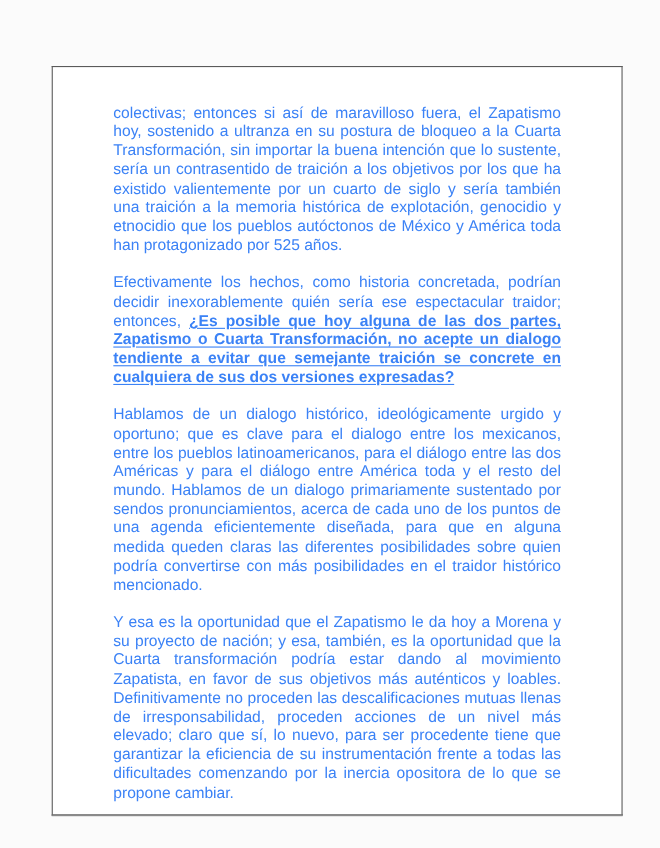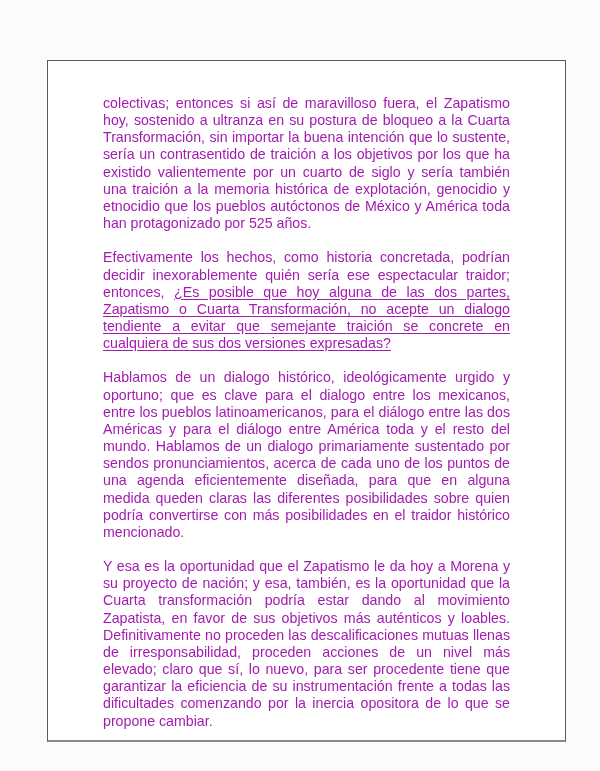--- a/index.html
+++ b/index.html
@@ -22,7 +22,7 @@
     position: absolute;
     left: 103px; top: 95px;
     width: 407px;
-    color: #a21caf;
+    color: #3b82f6;
     font-size: 14.2px;
     line-height: 17.15px;
   }

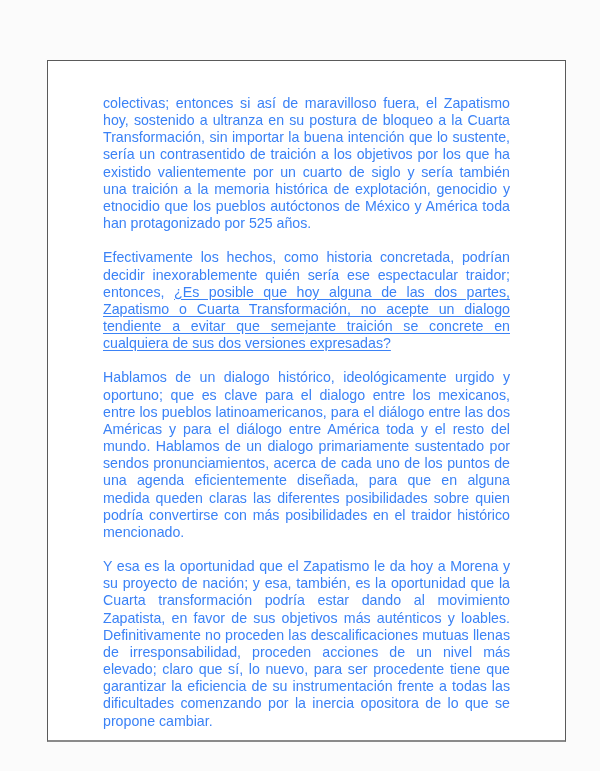--- a/index.html
+++ b/index.html
@@ -33,6 +33,7 @@
   .underlined {
     text-decoration: underline;
     text-underline-offset: 2px;
+    font-weight: bold;
   }
 </style>
 </head>

